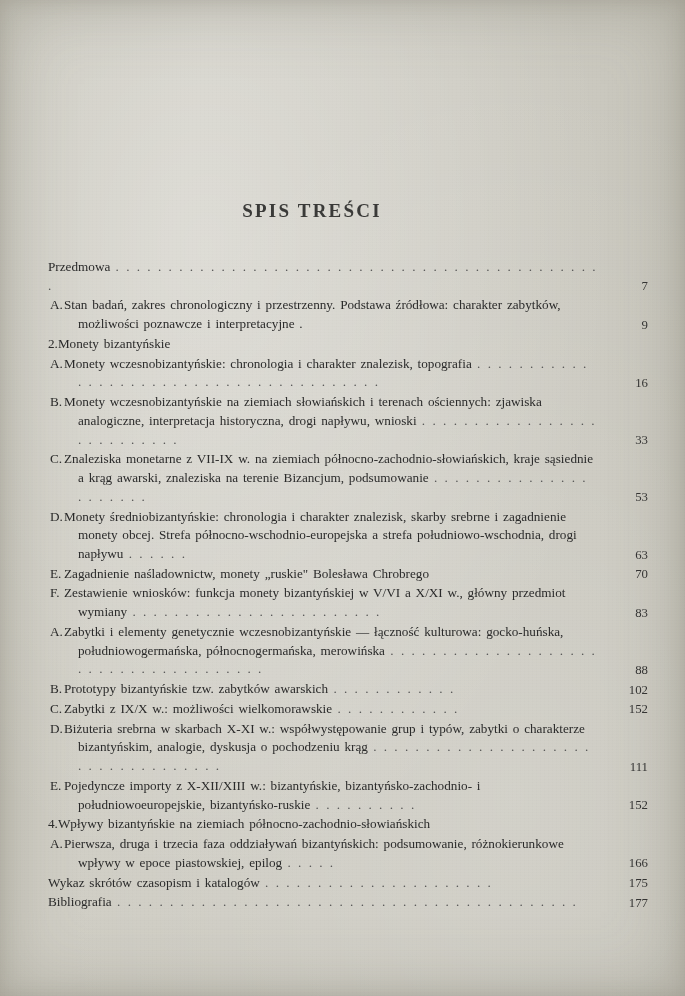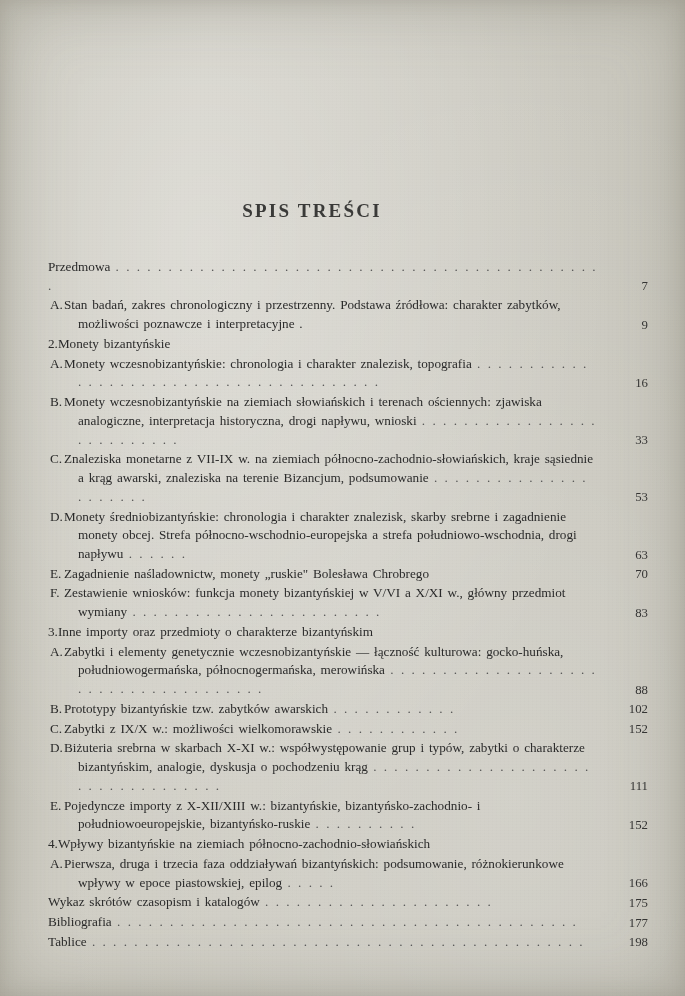--- a/index.html
+++ b/index.html
@@ -146,10 +146,6 @@
         <div class="row-text"><span class="lbl">F. </span><span class="txt spaced">Zestawienie wniosków: funkcja monety bizantyńskiej w V/VI a X/XI w., główny przedmiot wymiany</span><span class="leader"> . . . . . . . . . . . . . . . . . . . . . . . .</span></div>
         <div class="row-page">83</div>
       </div>
-      <div class="row lvl0">
-        <div class="row-text"><span class="lbl">3. </span><span class="txt spaced">Inne importy oraz przedmioty o charakterze bizantyńskim</span></div>
-        <div class="row-page"></div>
-      </div>
       <div class="row lvl1">
         <div class="row-text"><span class="lbl">A. </span><span class="txt spaced">Zabytki i elementy genetycznie wczesnobizantyńskie — łączność kulturowa: gocko-huńska, południowogermańska, północnogermańska, merowińska</span><span class="leader"> . . . . . . . . . . . . . . . . . . . . . . . . . . . . . . . . . . . . . .</span></div>
         <div class="row-page">88</div>

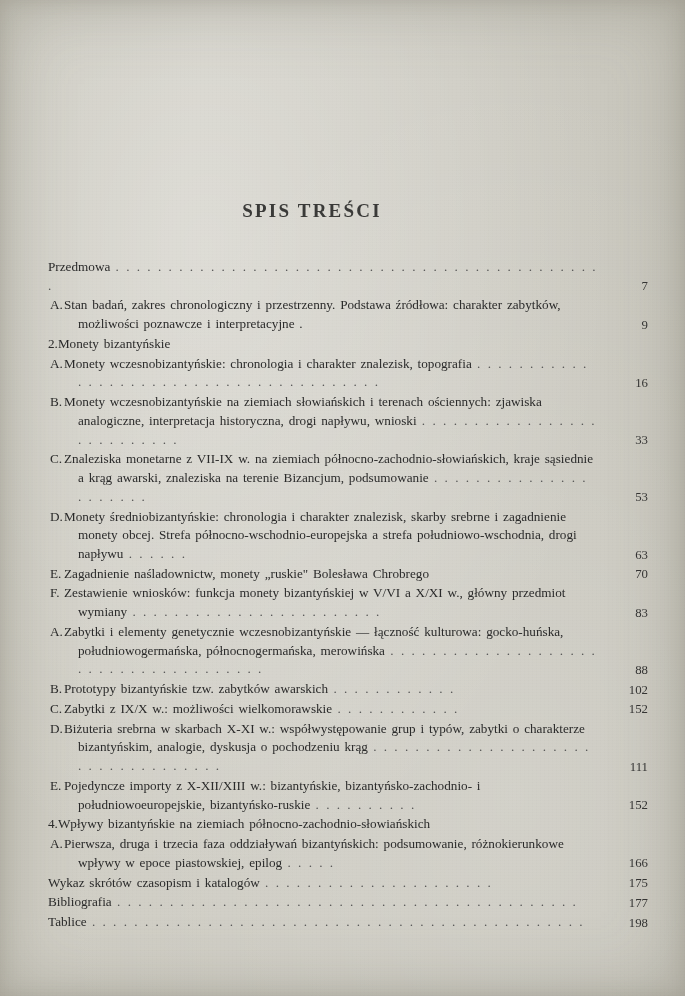--- a/index.html
+++ b/index.html
@@ -182,10 +182,6 @@
         <div class="row-text"><span class="txt spaced">Bibliografia</span><span class="leader"> . . . . . . . . . . . . . . . . . . . . . . . . . . . . . . . . . . . . . . . . . . . .</span></div>
         <div class="row-page">177</div>
       </div>
-      <div class="row lvl0">
-        <div class="row-text"><span class="txt spaced">Tablice</span><span class="leader"> . . . . . . . . . . . . . . . . . . . . . . . . . . . . . . . . . . . . . . . . . . . . . . .</span></div>
-        <div class="row-page">198</div>
-      </div>
     </div>
 </div>
 

